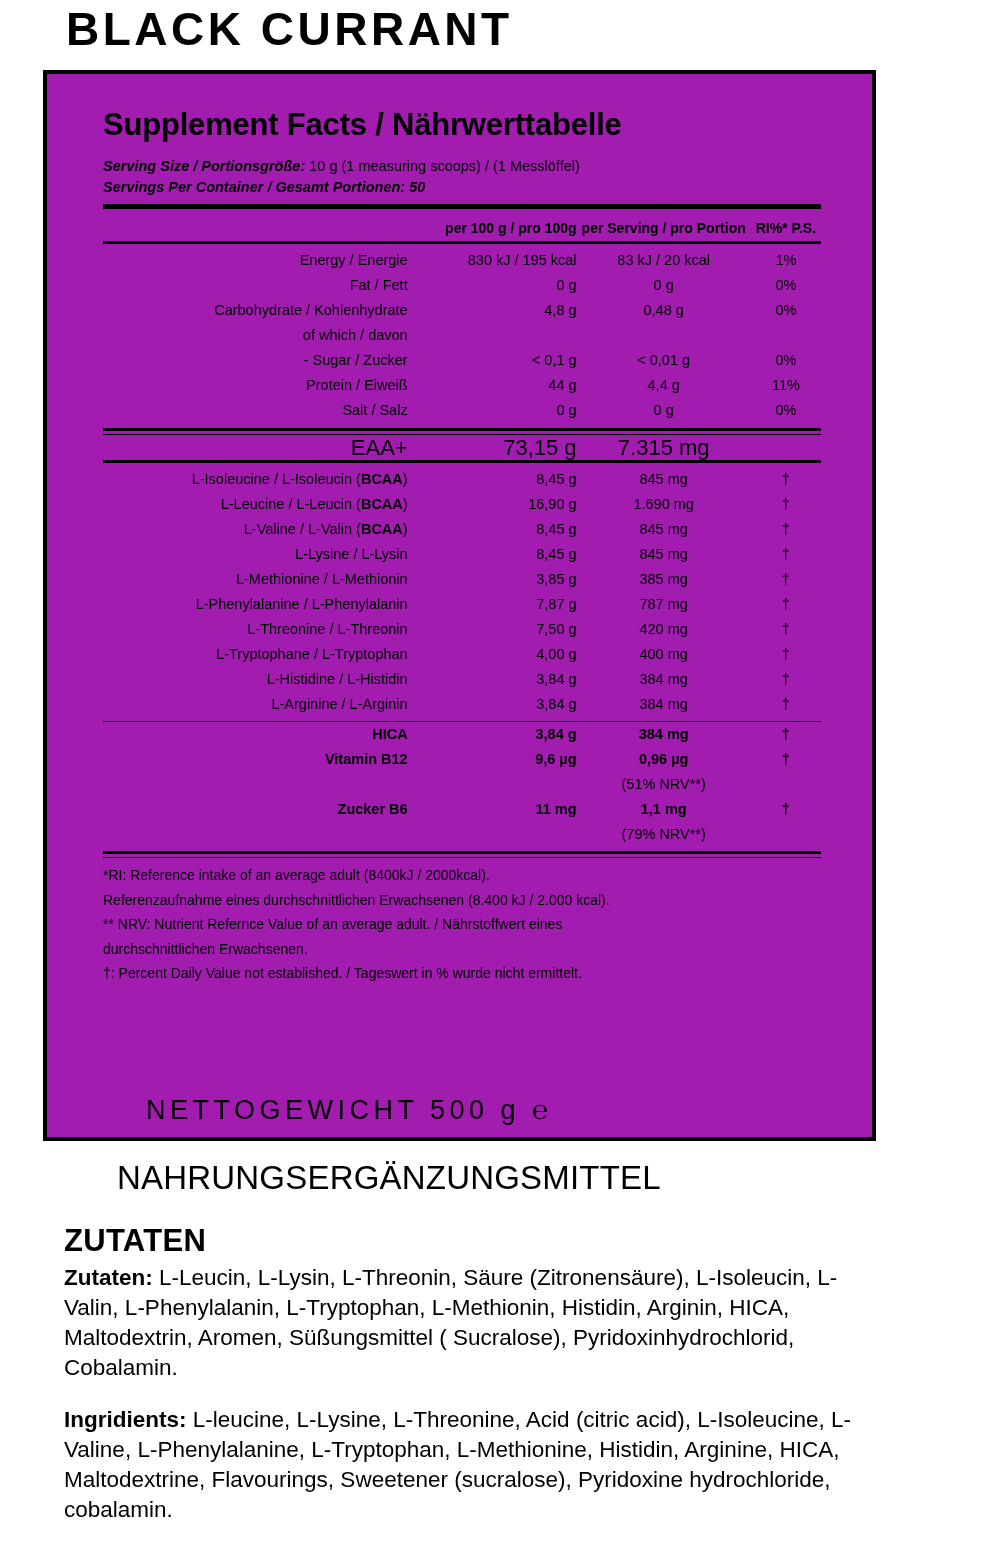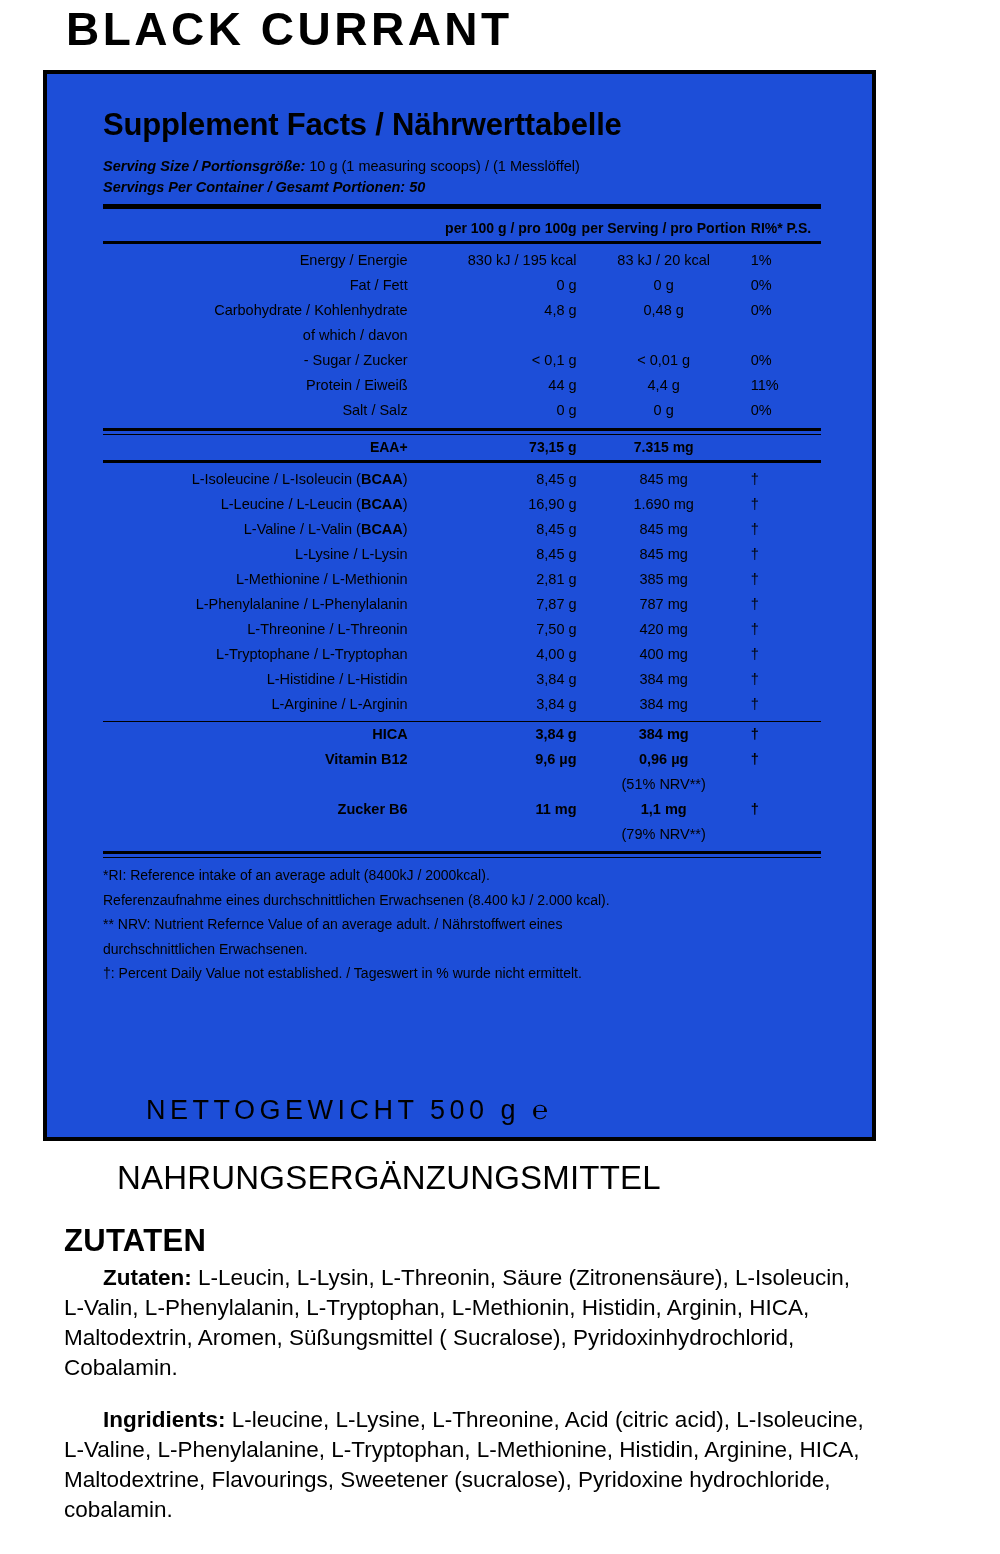--- a/index.html
+++ b/index.html
@@ -37,7 +37,7 @@
     height: 1071px;
     border: 4px solid #000;
     box-sizing: border-box;
-    background: #1d4ed8;
+    background: #a21caf;
   }
   .facts-inner {
     position: absolute;

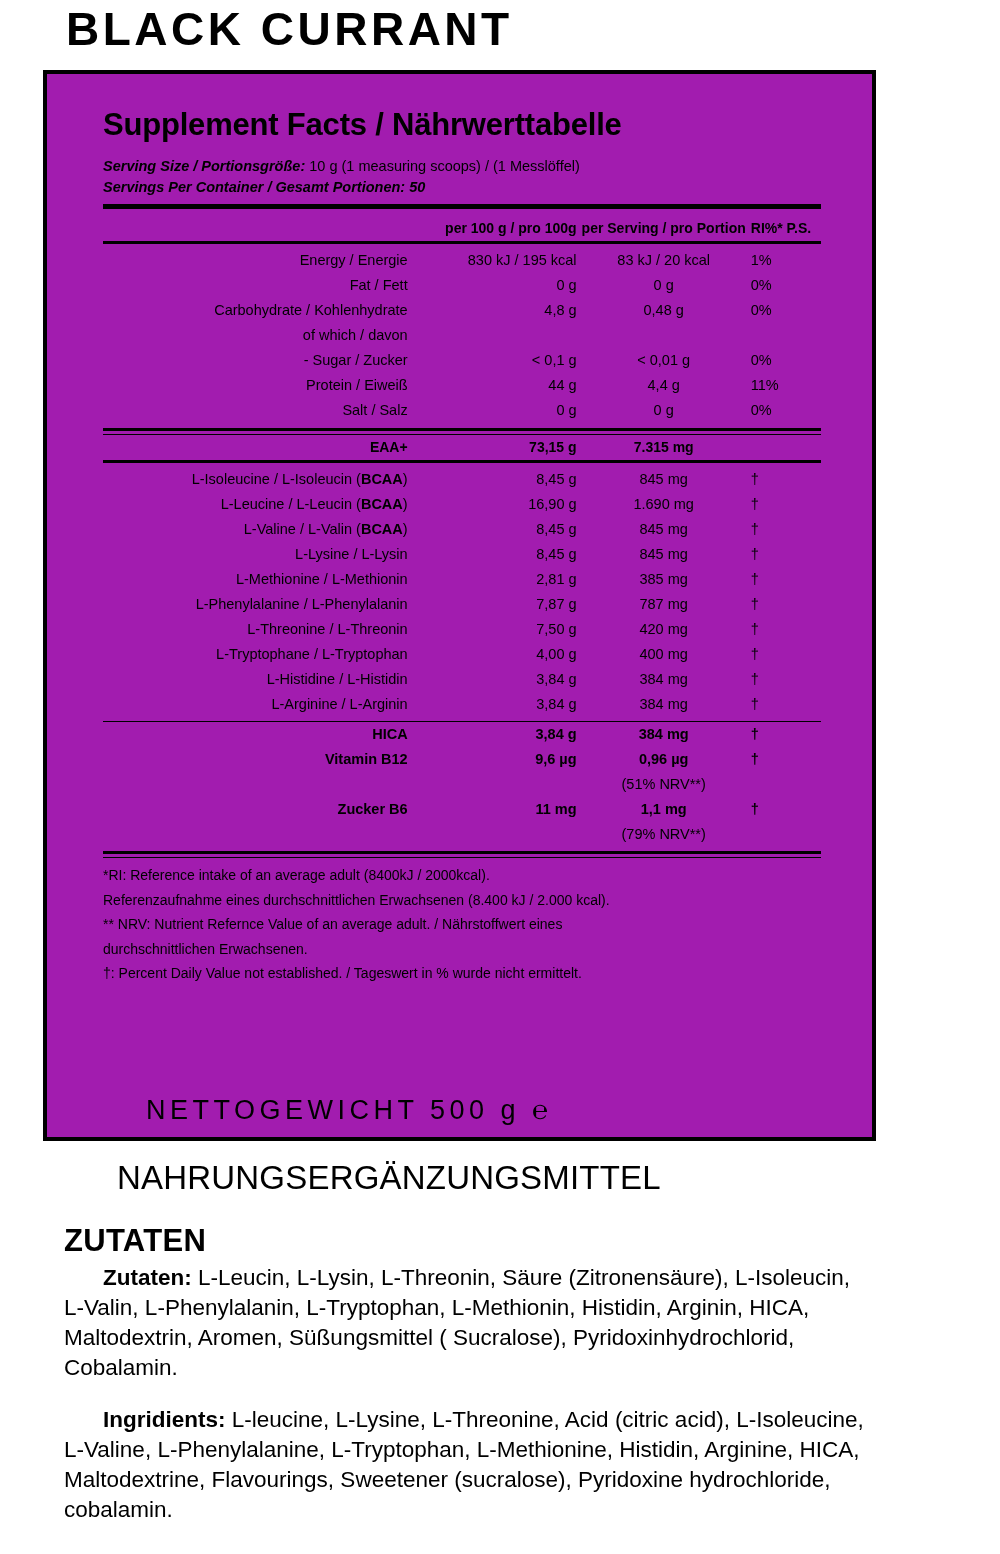--- a/index.html
+++ b/index.html
@@ -87,7 +87,7 @@
   td.c-name   { text-align: right;  width: 300px; margin-top: 34px; }
   td.c-per100 { text-align: right; width: 172px; padding-right: 4px; }
   td.c-serv   { text-align: center; width: 175px; padding-right: 4px; }
-  td.c-ri     { text-align: left; width: 71px;  }
+  td.c-ri     { text-align: center; width: 71px;  }
 
   .hdr td { font-weight: bold; font-size: 14px; line-height: 23px; }
 

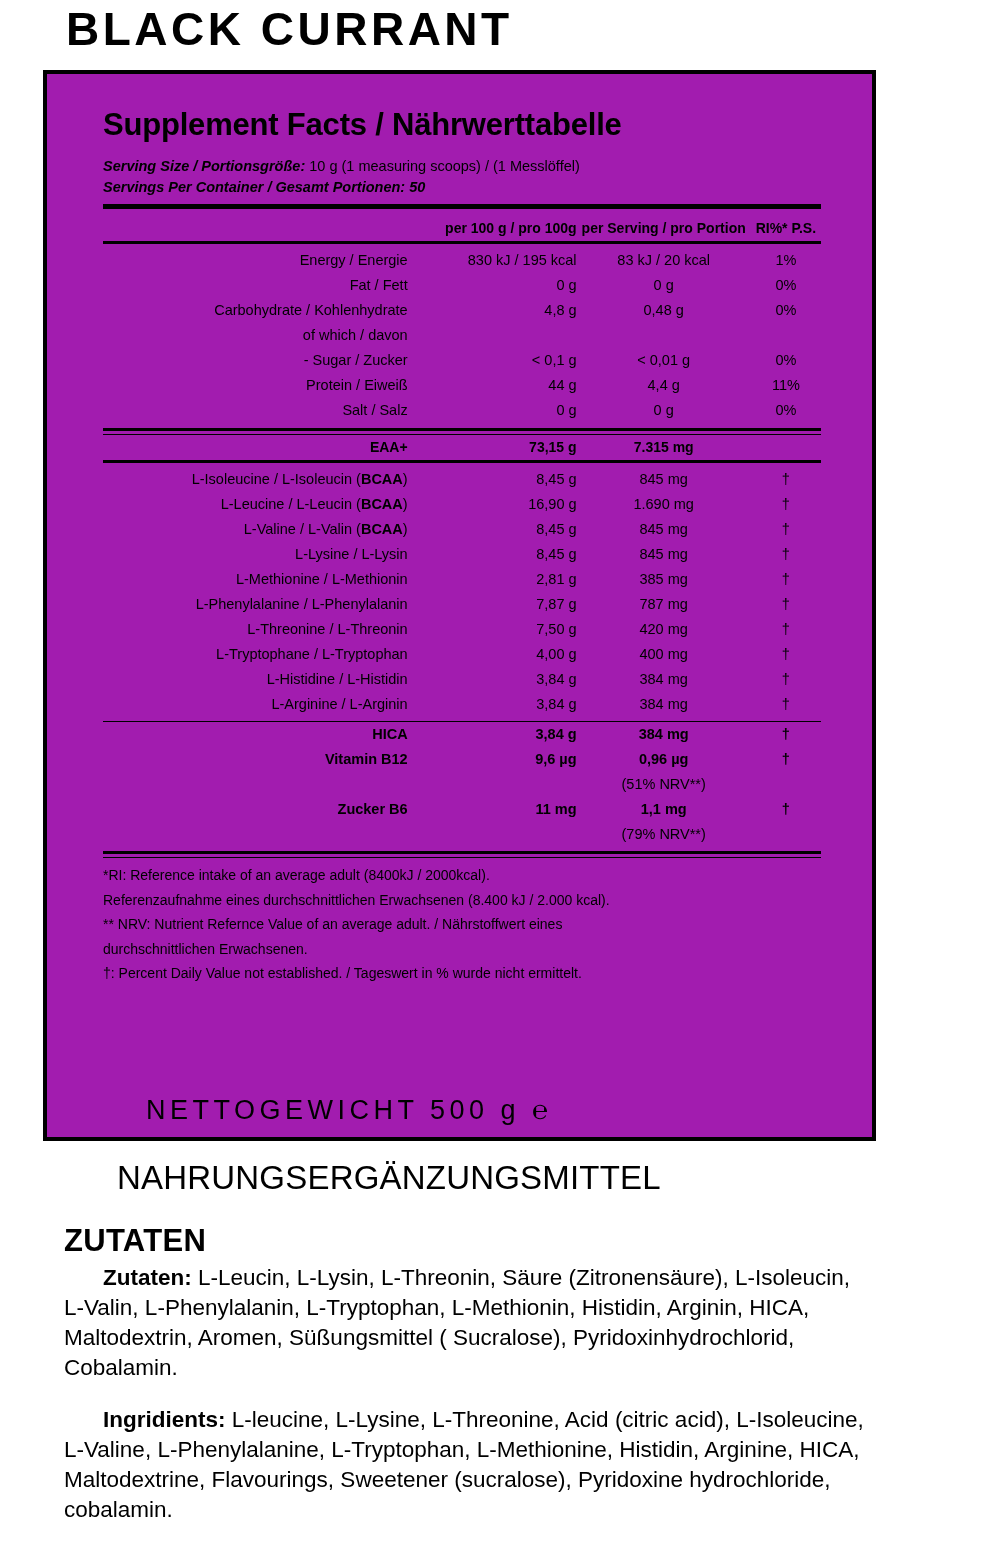--- a/index.html
+++ b/index.html
@@ -94,7 +94,7 @@
   .row-indent td.c-name { padding-left: 11px; }
   .row-sub    td.c-name { padding-left: 6px; }
   .bold td { font-weight: bold; }
-  .eaa td { font-size: 14px; font-weight: bold; line-height: 30px; }
+  .eaa td { font-size: 22px; font-weight: normal; line-height: 30px; }
   .nrv td { line-height: 22px; }
   .sep-cell { padding: 0 !important; }
 

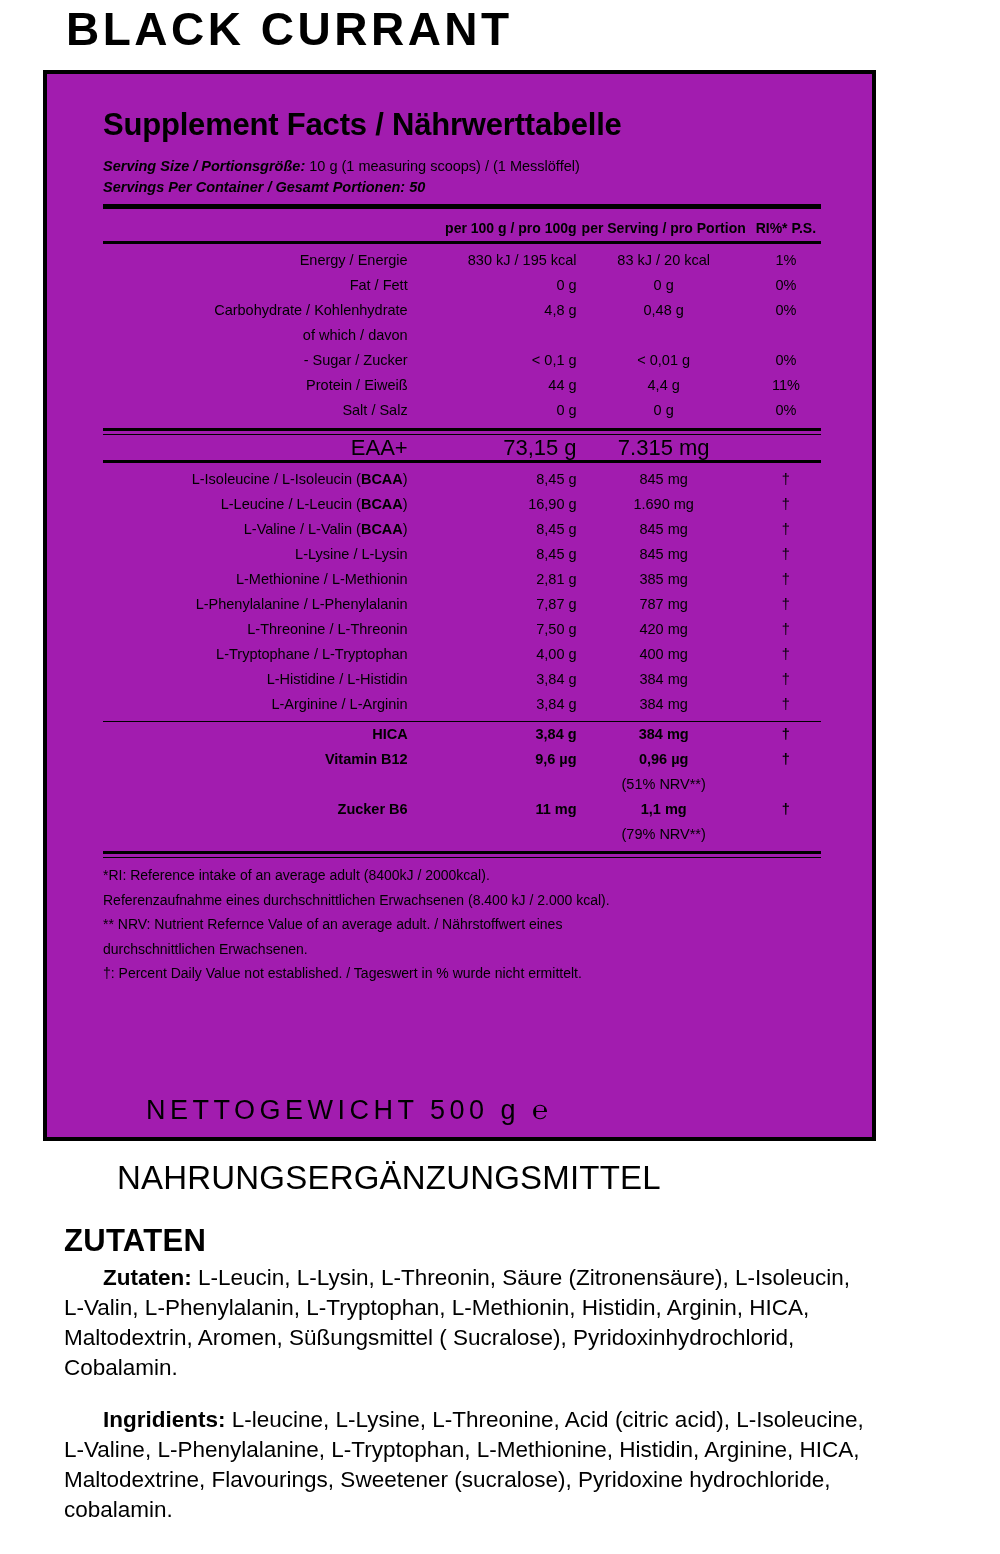--- a/index.html
+++ b/index.html
@@ -289,7 +289,7 @@
           </tr>
           <tr class="row-indent">
             <td class="c-name">L-Methionine / L-Methionin</td>
-            <td class="c-per100">2,81 g</td>
+            <td class="c-per100">3,85 g</td>
             <td class="c-serv">385 mg</td>
             <td class="c-ri">†</td>
           </tr>

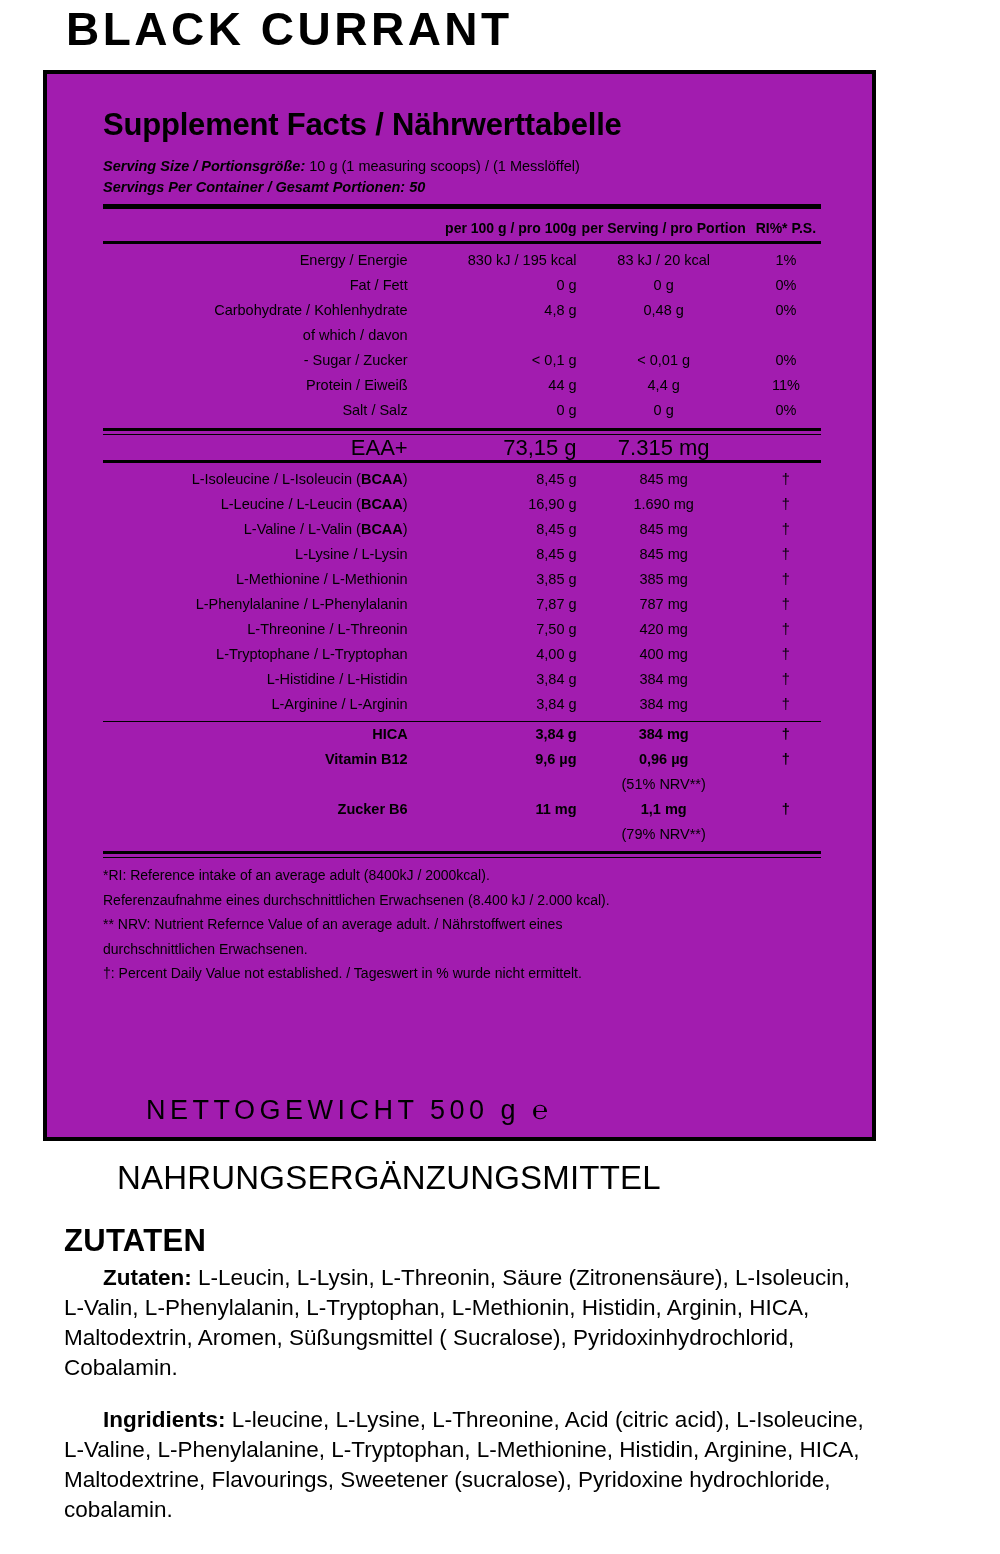--- a/index.html
+++ b/index.html
@@ -150,7 +150,7 @@
     text-align: left;
     hyphens: manual;
   }
-  .ing-para b { font-weight: bold; margin-left: 39px; }
+  .ing-para b { font-weight: bold; }
 </style>
 </head>
 <body>

